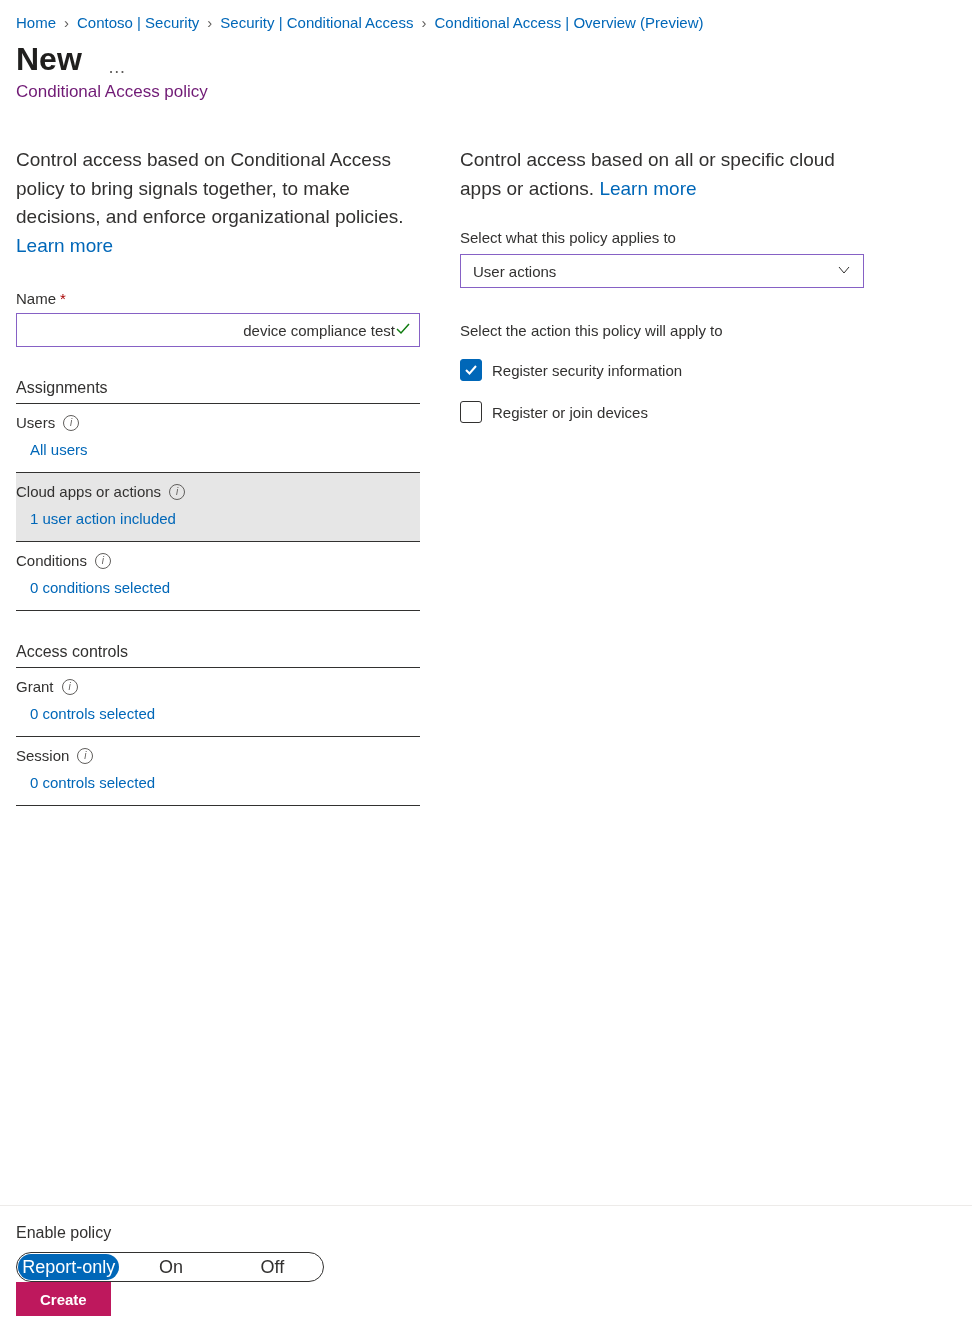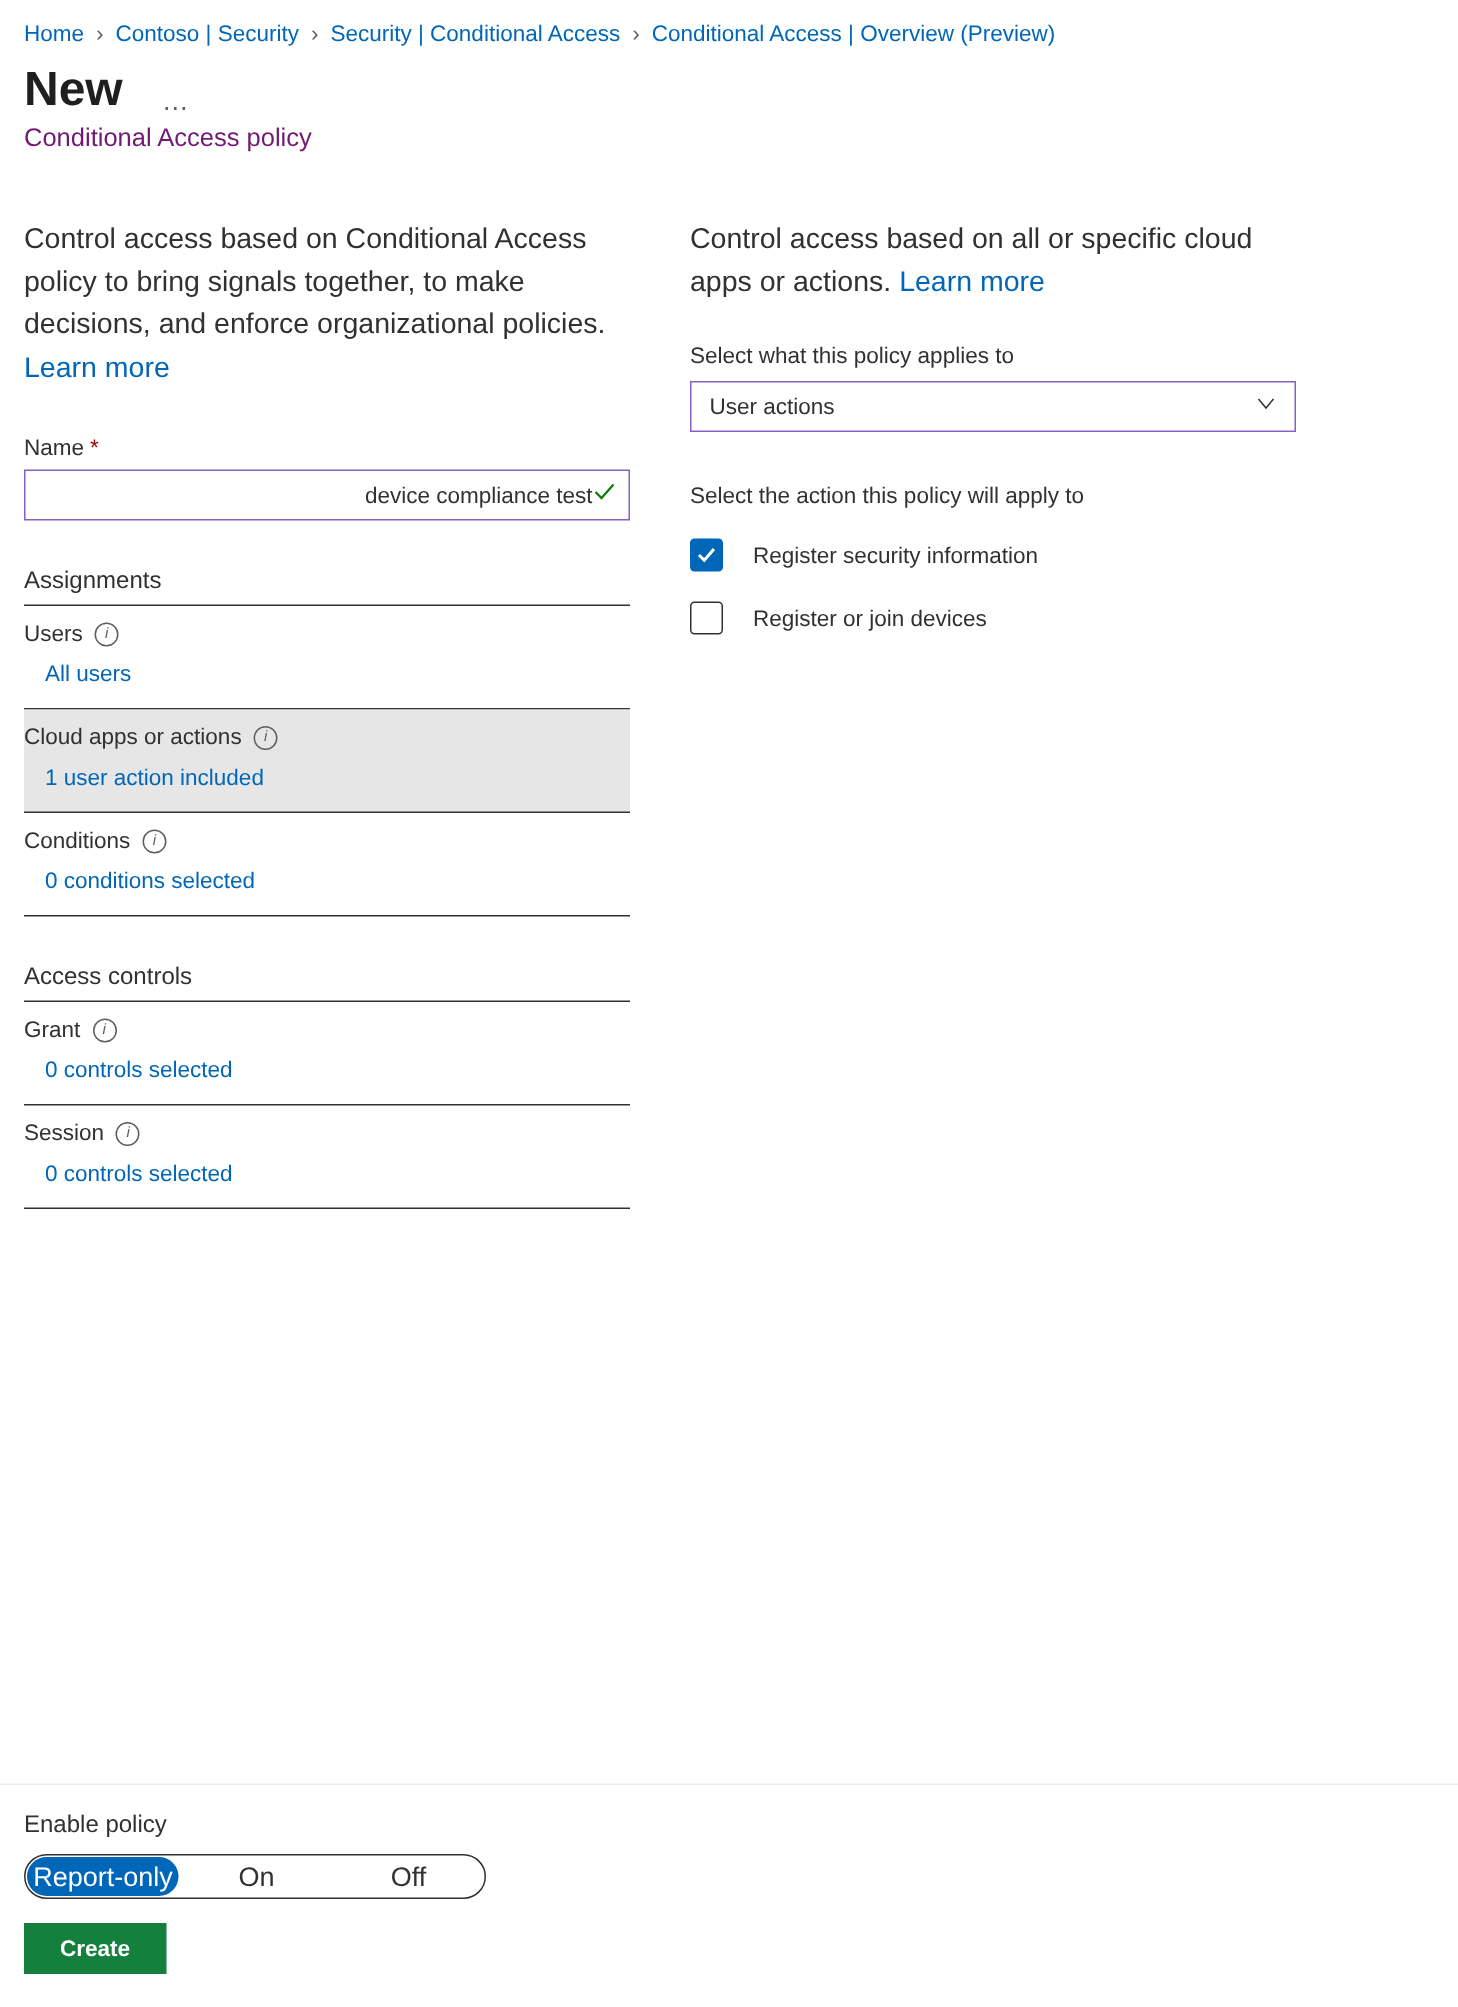--- a/index.html
+++ b/index.html
@@ -155,7 +155,7 @@
     .checkbox-row {
       display: flex;
       align-items: center;
-      gap: 20px;
+      gap: 10px;
       margin-top: 20px;
       cursor: pointer;
     }

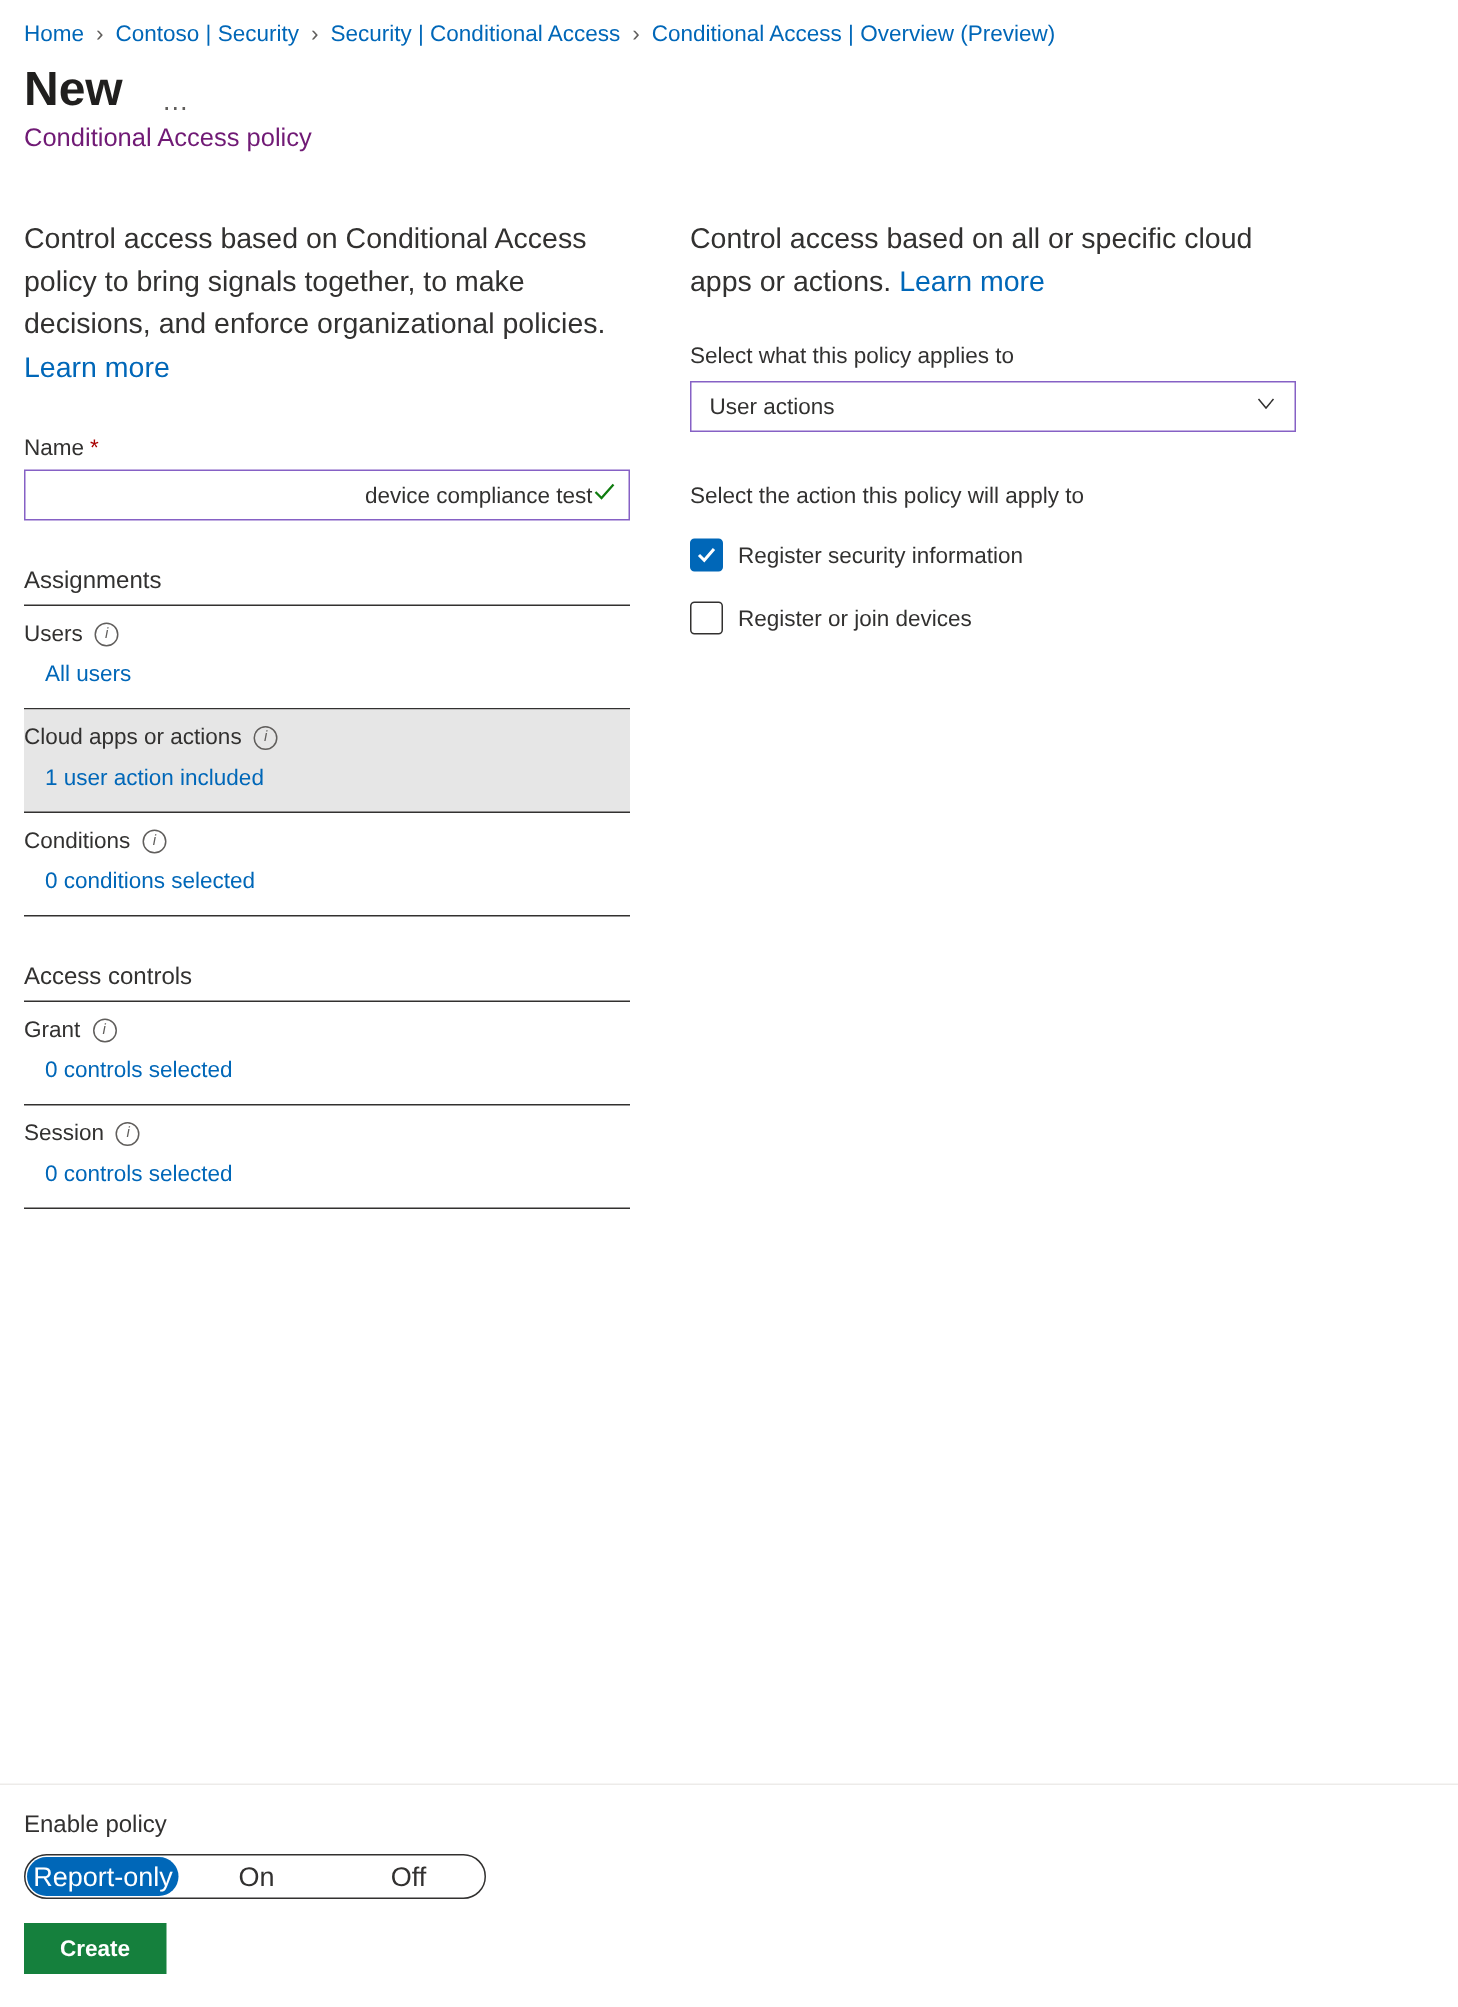--- a/index.html
+++ b/index.html
@@ -209,8 +209,7 @@
       margin: 1px;
     }
     .create-btn {
-      margin-top: 16px;
-      background: #15803d;
+      background: #be185d;
       color: #fff;
       border: none;
       height: 34px;

